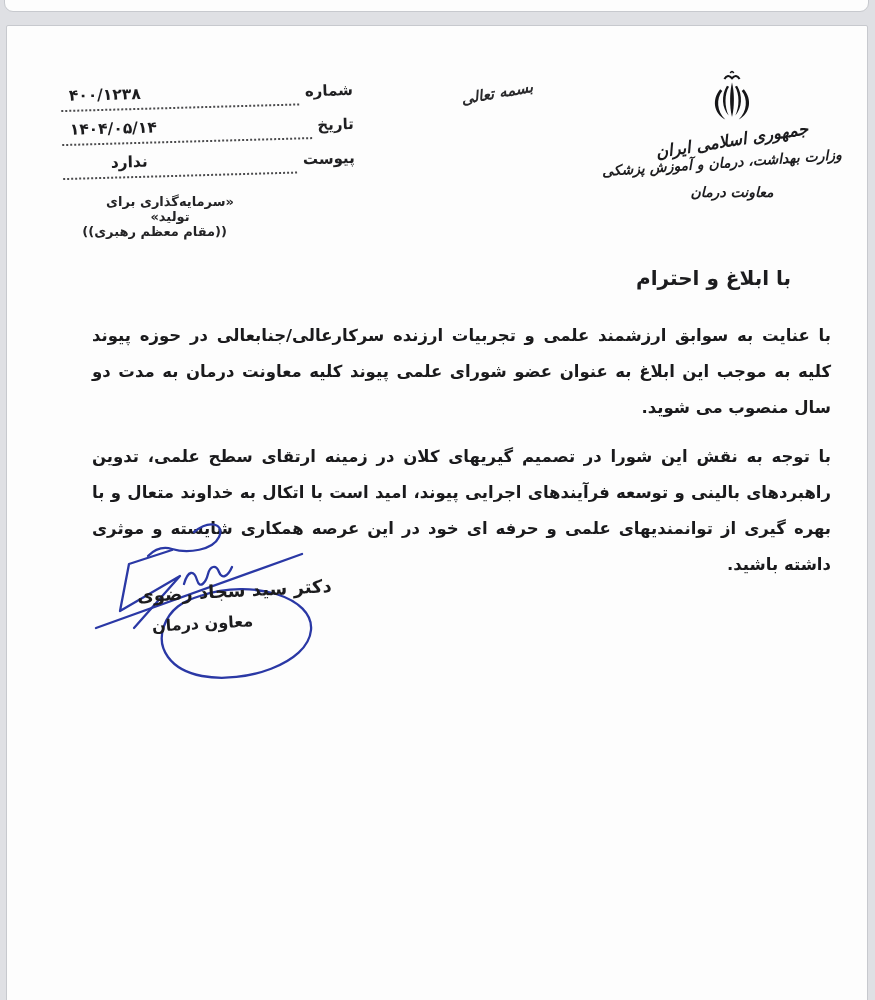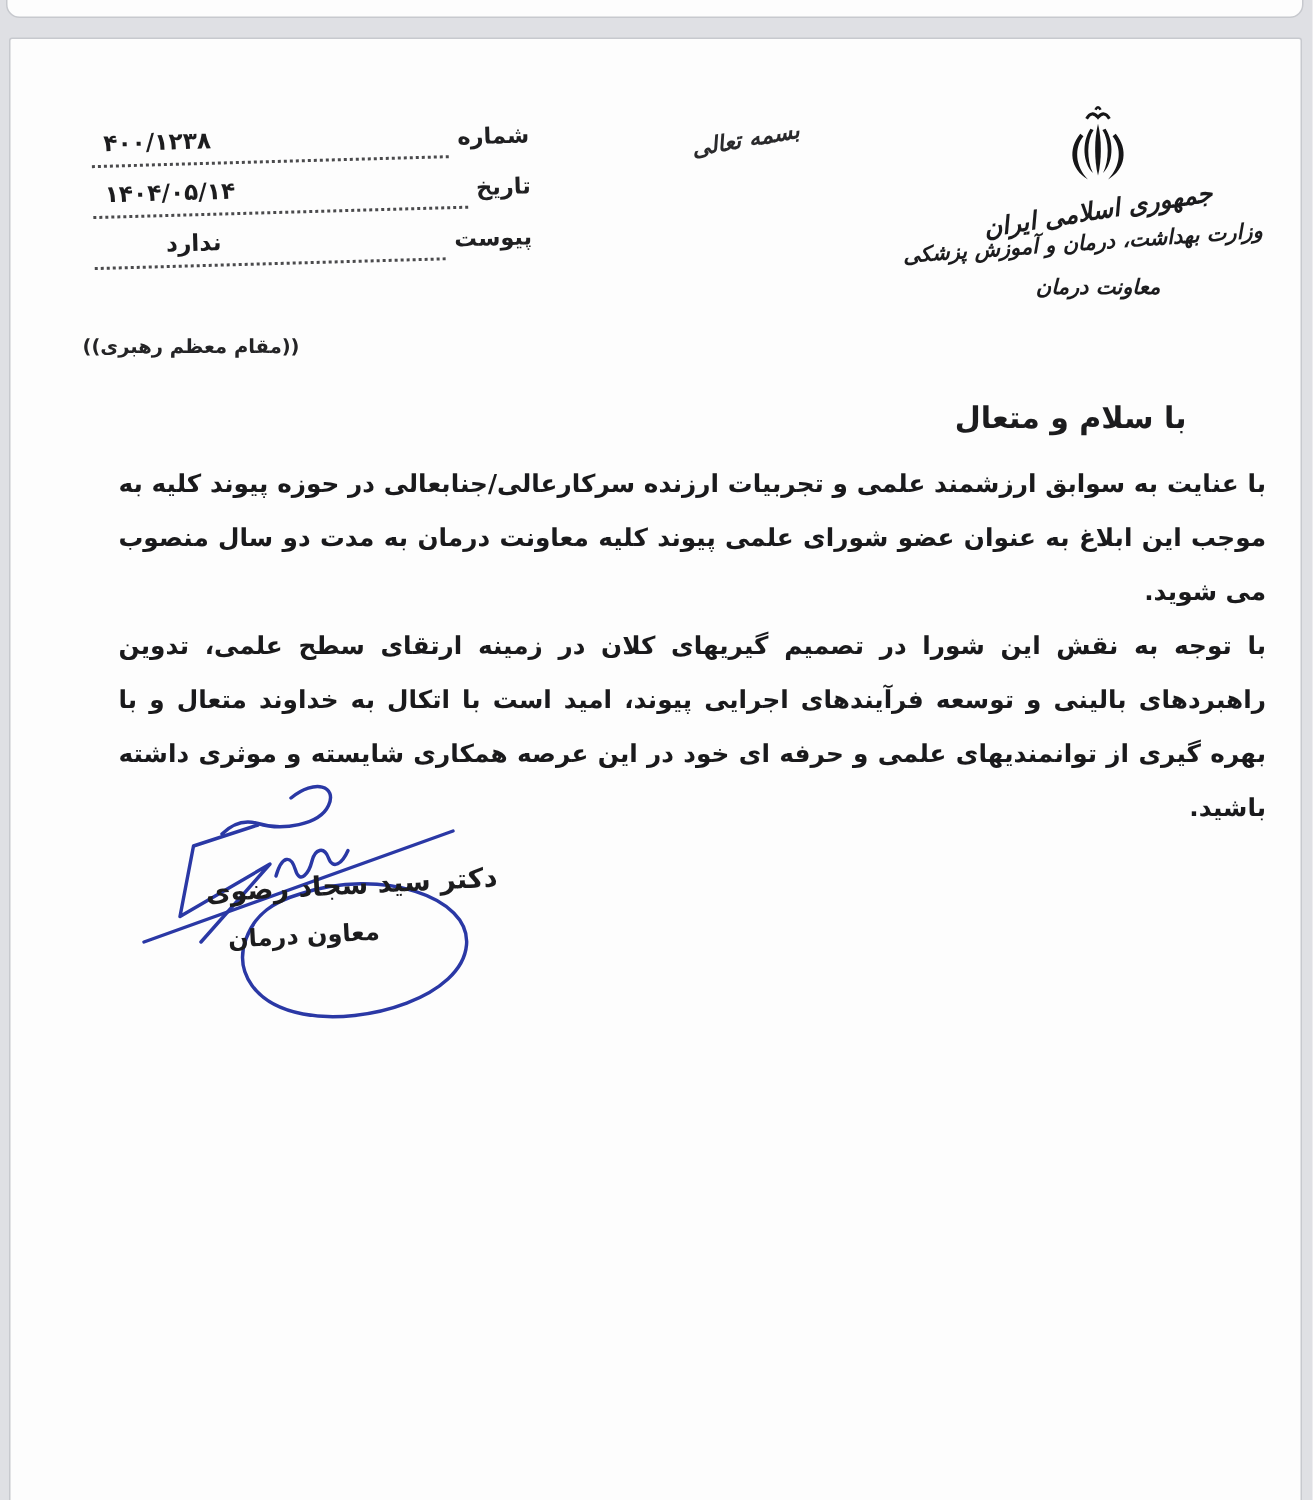--- a/index.html
+++ b/index.html
@@ -90,6 +90,7 @@
     <div class="org-l3">معاونت درمان</div>
   </div>
 
+  <div class="slogan1">«سرمایه‌گذاری برای تولید»</div>
   <div class="slogan2">((مقام معظم رهبری))</div>
 
   <div class="salutation">با سلام و متعال</div>

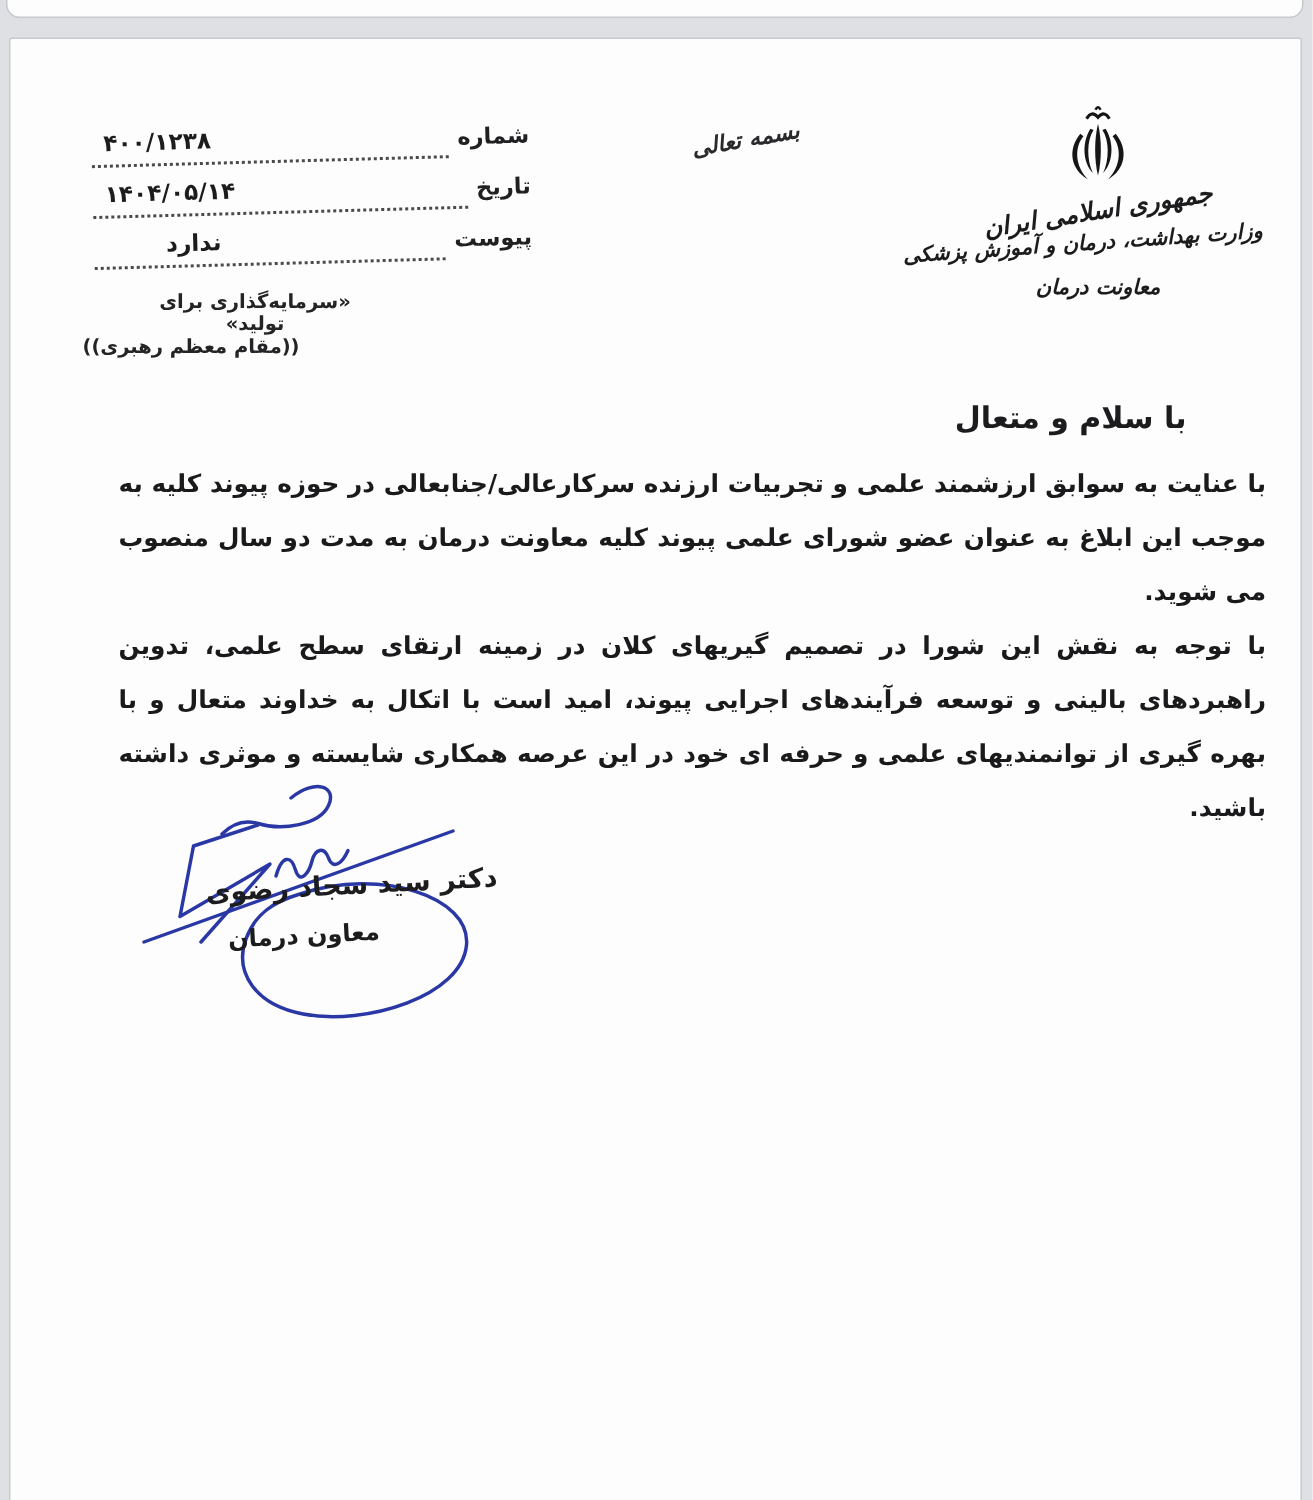--- a/index.html
+++ b/index.html
@@ -35,7 +35,7 @@
   .org-l3{font-weight:700;font-size:14px;margin-top:14px;letter-spacing:.5px;font-style:italic;}
   
   .slogan1{position:absolute;left:78px;top:168px;width:170px;text-align:center;font-size:13px;font-weight:600;color:#242426;}
-  .slogan2{position:absolute;left:48px;top:198px;width:172px;text-align:left;font-size:13px;font-weight:600;color:#242426;}
+  .slogan2{position:absolute;left:48px;top:198px;width:172px;text-align:right;font-size:13px;font-weight:600;color:#242426;}
   
   .salutation{position:absolute;right:76px;top:240px;font-size:20px;font-weight:800;letter-spacing:.3px;}
   

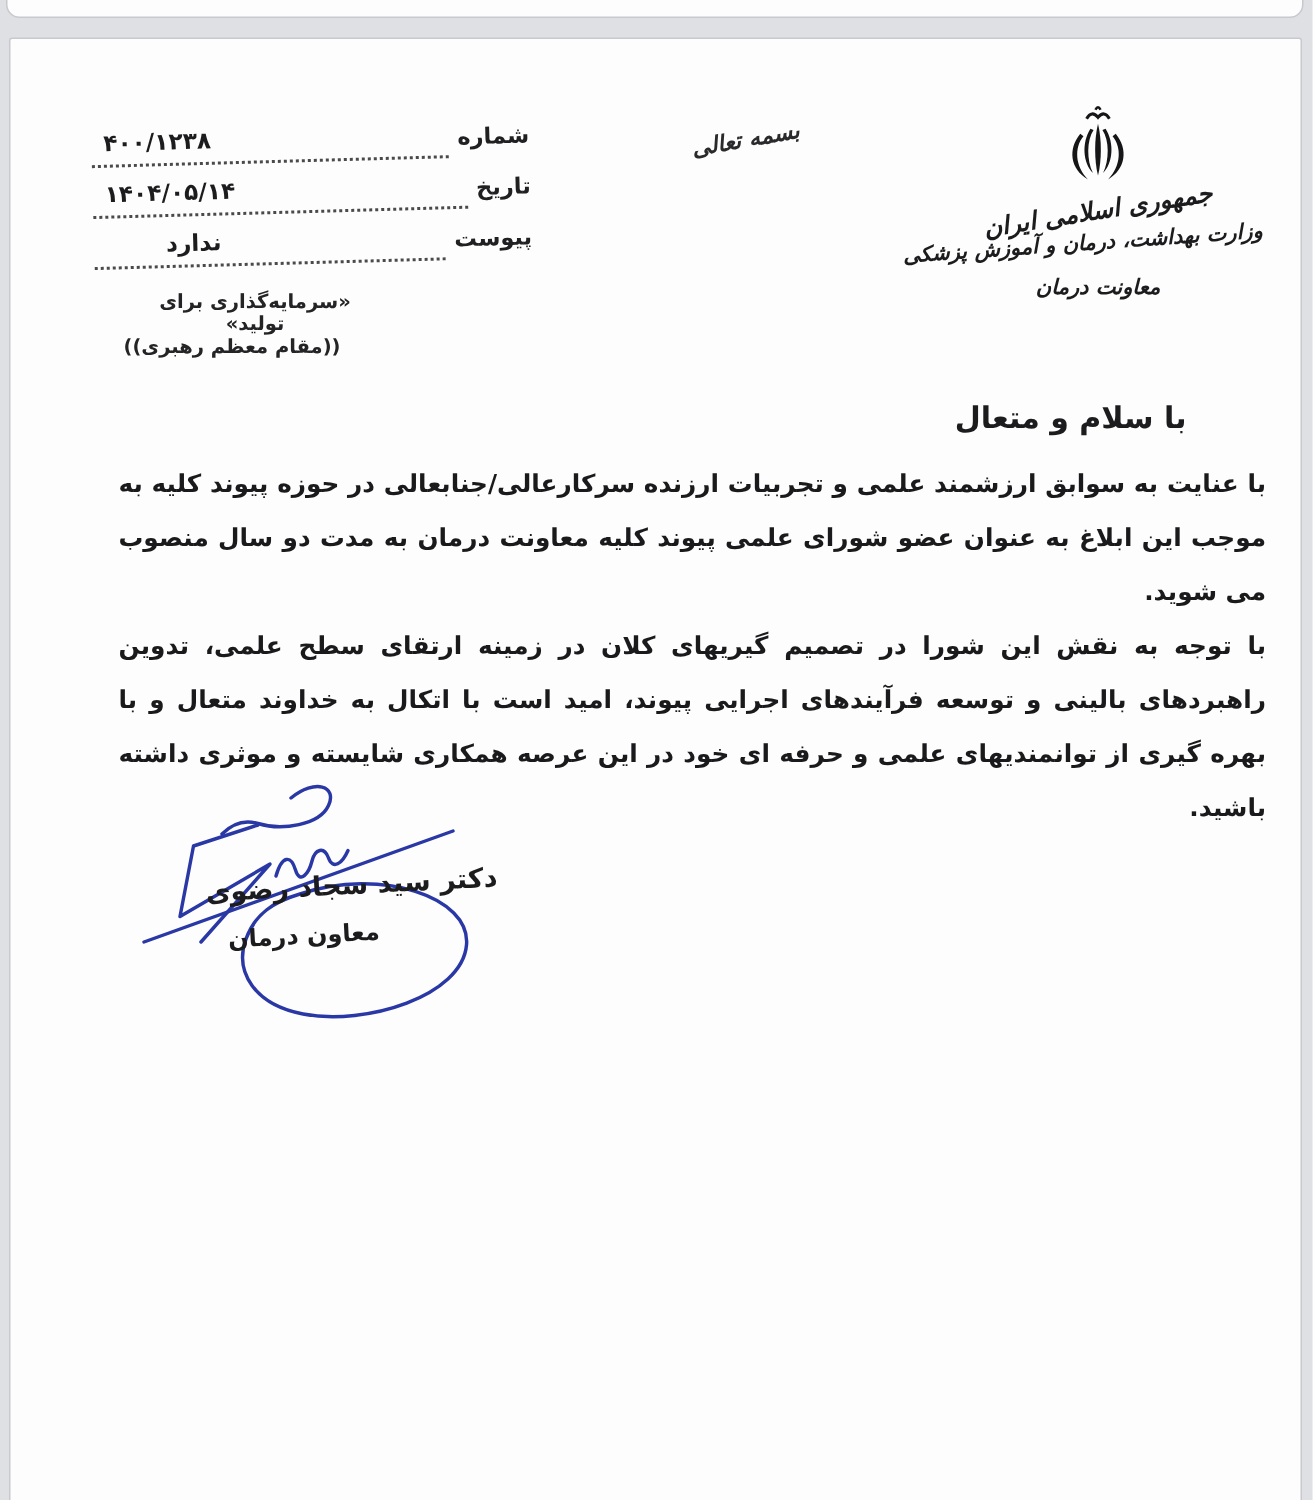--- a/index.html
+++ b/index.html
@@ -93,7 +93,7 @@
   <div class="slogan1">«سرمایه‌گذاری برای تولید»</div>
   <div class="slogan2">((مقام معظم رهبری))</div>
 
-  <div class="salutation">با سلام و متعال</div>
+  <div class="salutation">با ابلاغ و احترام</div>
 
   <div class="body-text">
     <p>با عنایت به سوابق ارزشمند علمی و تجربیات ارزنده سرکارعالی/جنابعالی در حوزه پیوند کلیه  به موجب این ابلاغ به عنوان عضو شورای علمی پیوند کلیه معاونت درمان به مدت دو سال منصوب می شوید.</p>

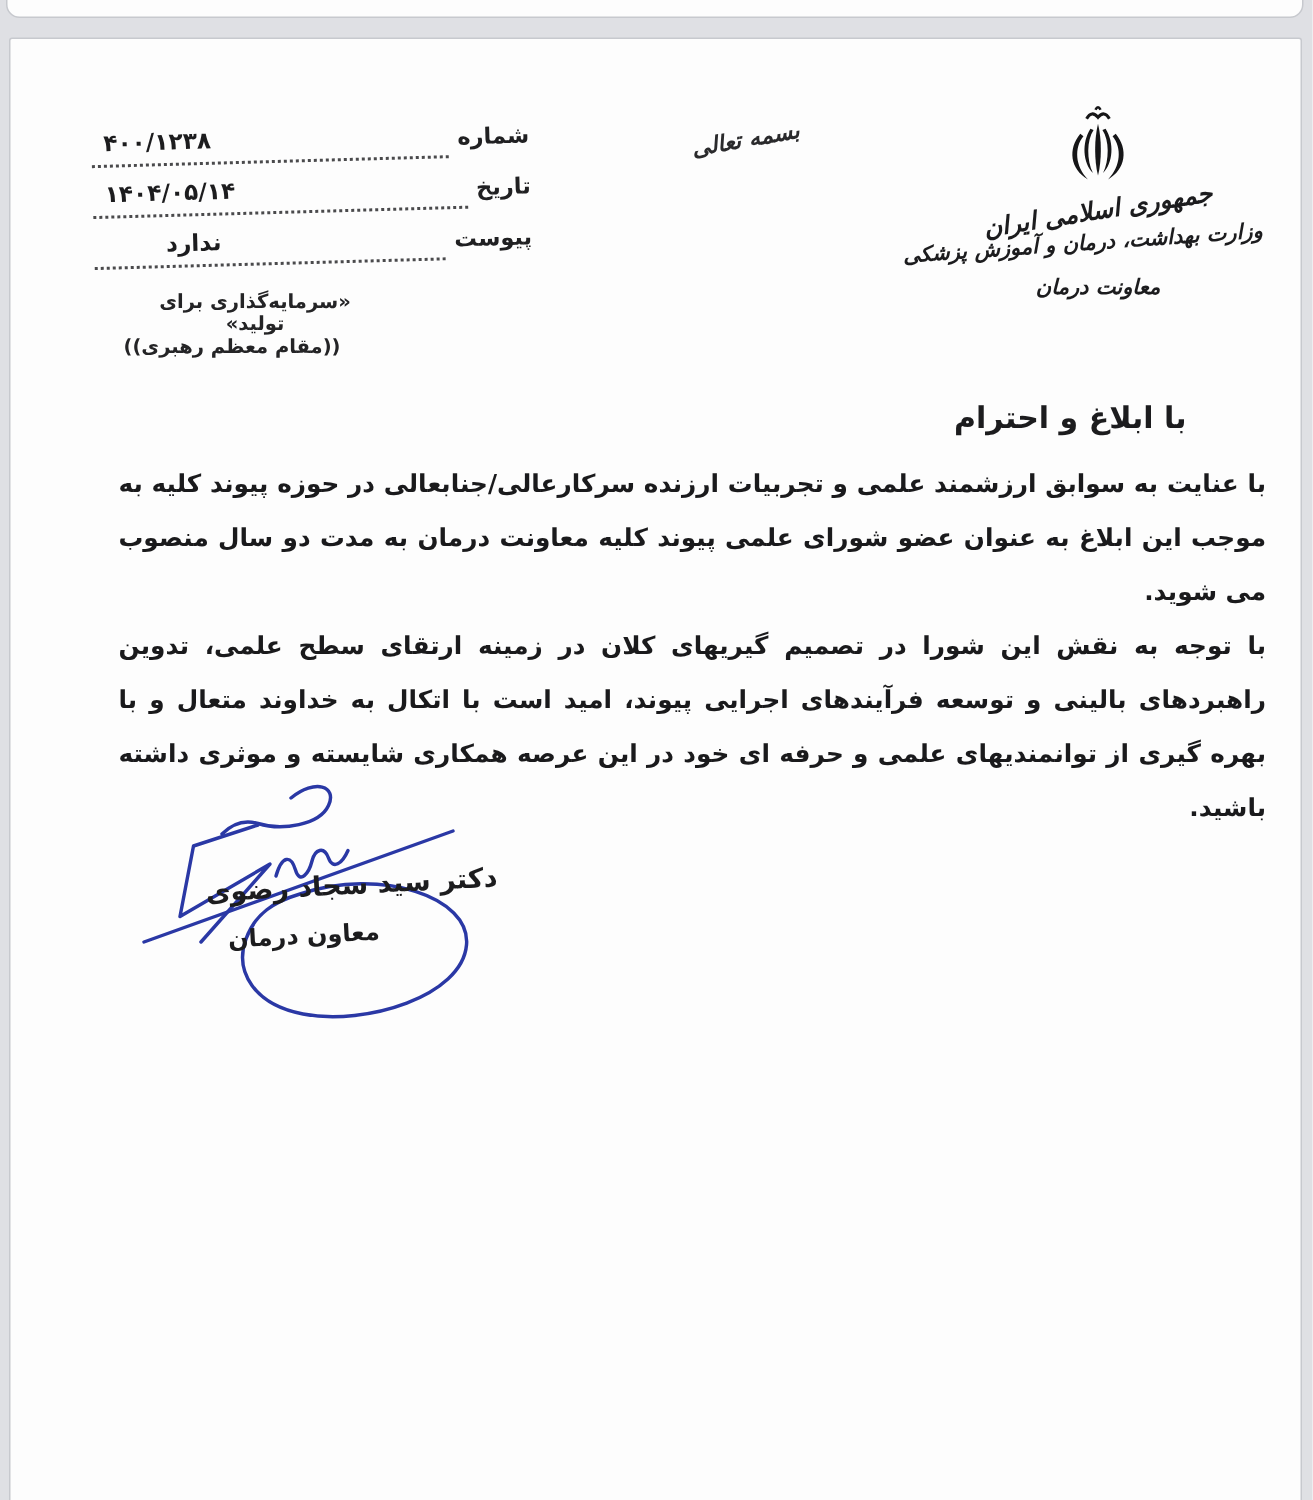--- a/index.html
+++ b/index.html
@@ -44,7 +44,7 @@
     font-size:16.5px;font-weight:700;line-height:36px;
     text-align:justify;color:#1a1a1c;
   }
-  .body-text p{margin:0;}
+  .body-text p{margin:13px;}
   
   .sig{position:absolute;left:75px;top:490px;width:250px;height:180px;}
   .sig svg{position:absolute;left:0;top:0;}

